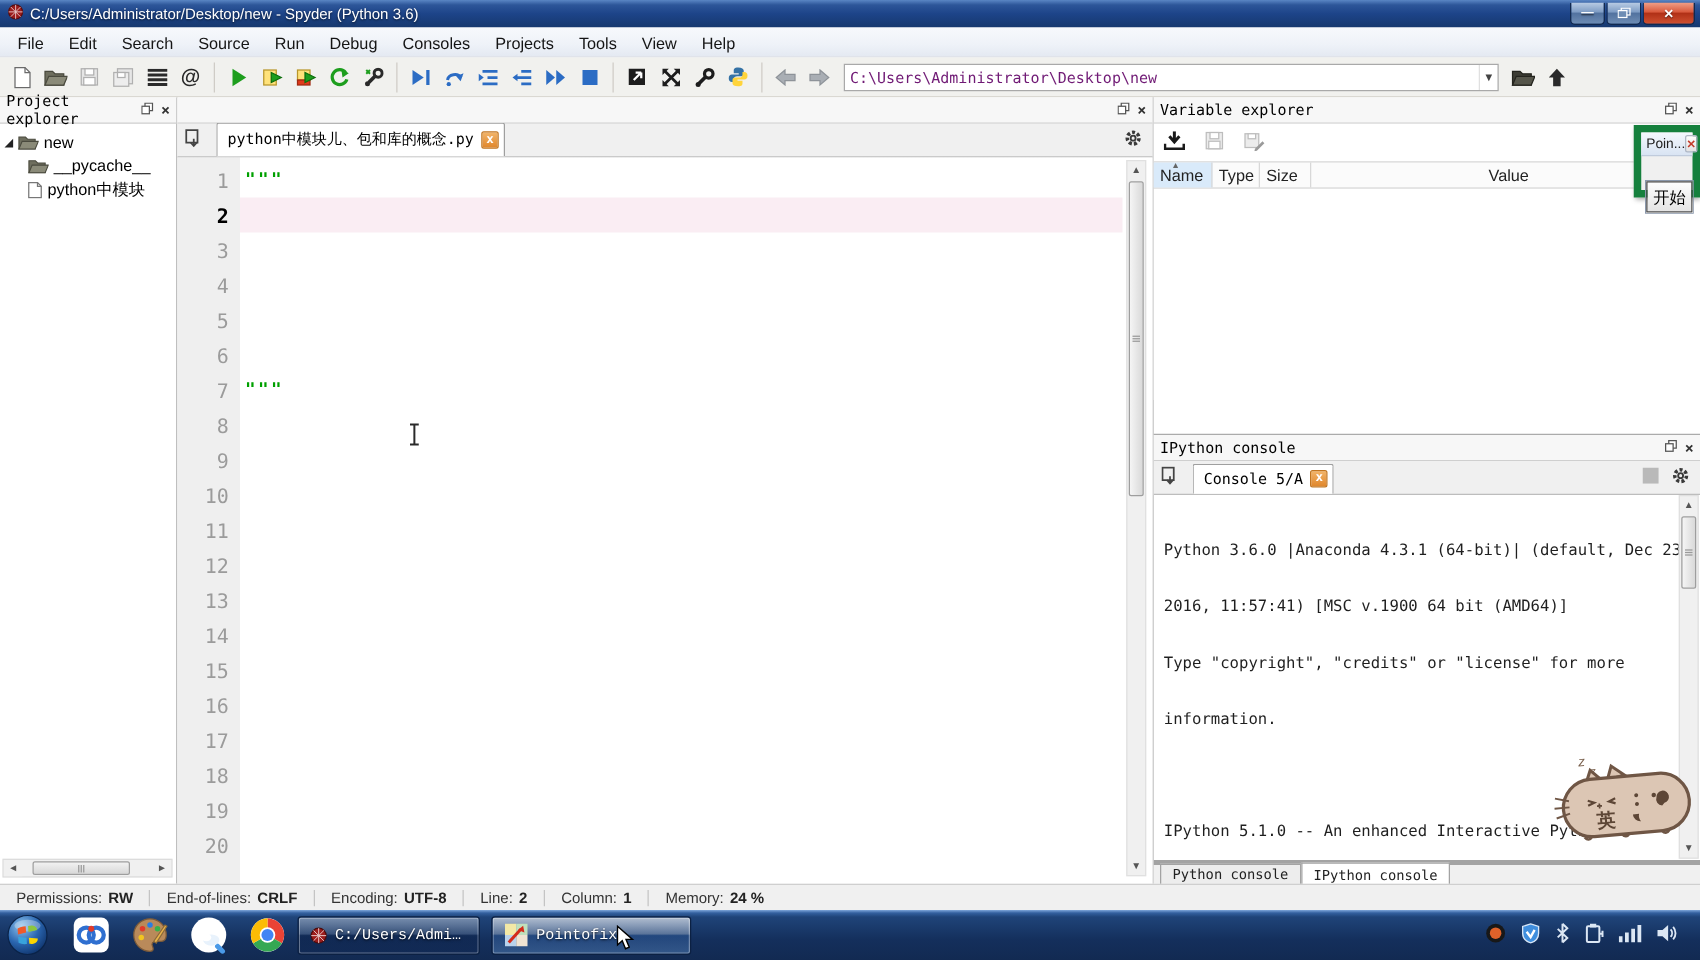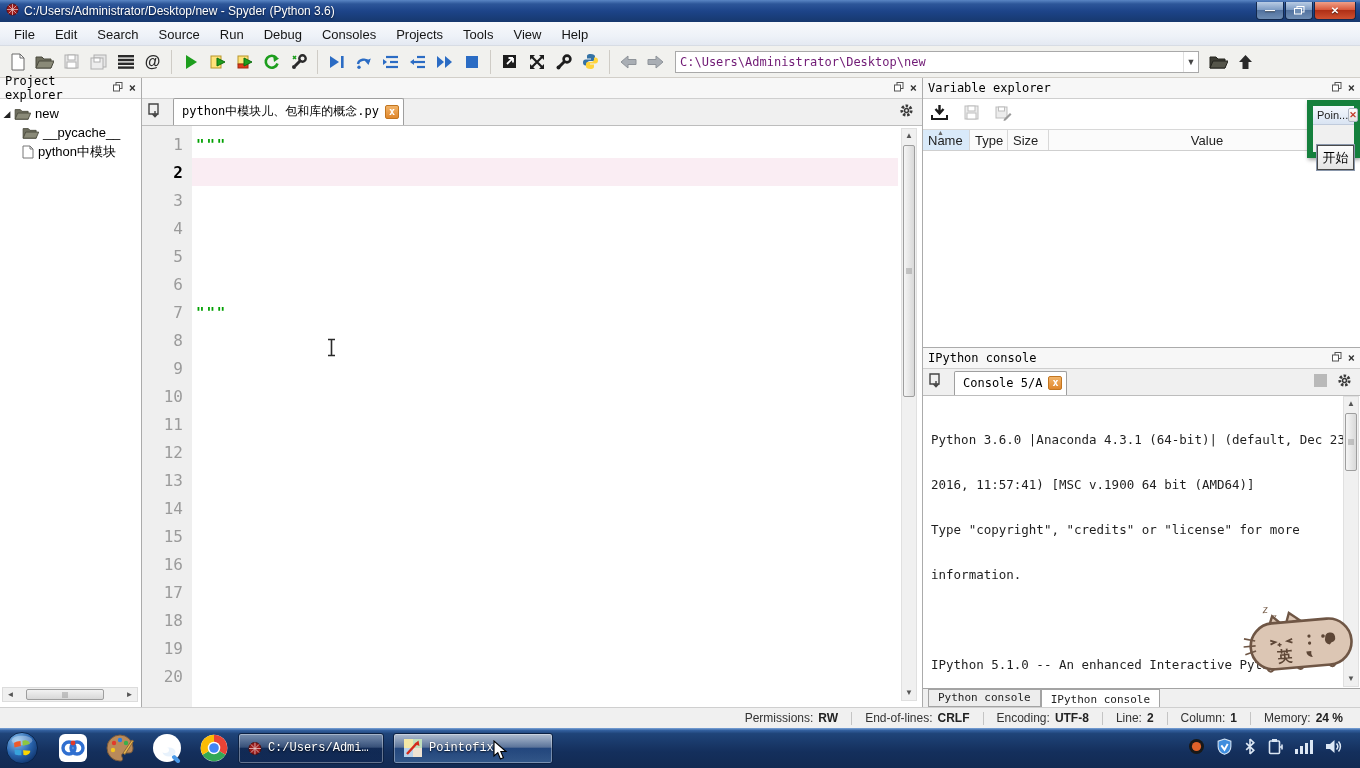--- a/index.html
+++ b/index.html
@@ -106,8 +106,8 @@
 .con-body { position:absolute; left:0; top:48px; right:17px; bottom:19px; overflow:hidden; padding:6px 0 0 8px;
   font:12.5px/15px "DejaVu Sans Mono", monospace; color:#1f1f1f; white-space:pre; }
 .cline { min-height:15px; }
-.con-tabs { position:absolute; left:0; bottom:0; right:0; height:19px; background:#f0f0f0; border-top:1px solid #a3a3a3;
-  display:flex; align-items:flex-start; padding-left:5px; }
+.con-tabs { position:absolute; left:0; bottom:0; right:0; height:19px; background:#f0f0f0; border-top:4px solid #a3a3a3;
+  display:flex; align-items:center; padding-left:5px; }
 .ctab { font:11px "DejaVu Sans Mono", monospace; border:1px solid #a3a3a3; padding:1px 9px 2px 9px; background:#ededed; color:#222; }
 .ctab.active { background:#fff; padding-top:3px; border-bottom-color:#fff; }
 

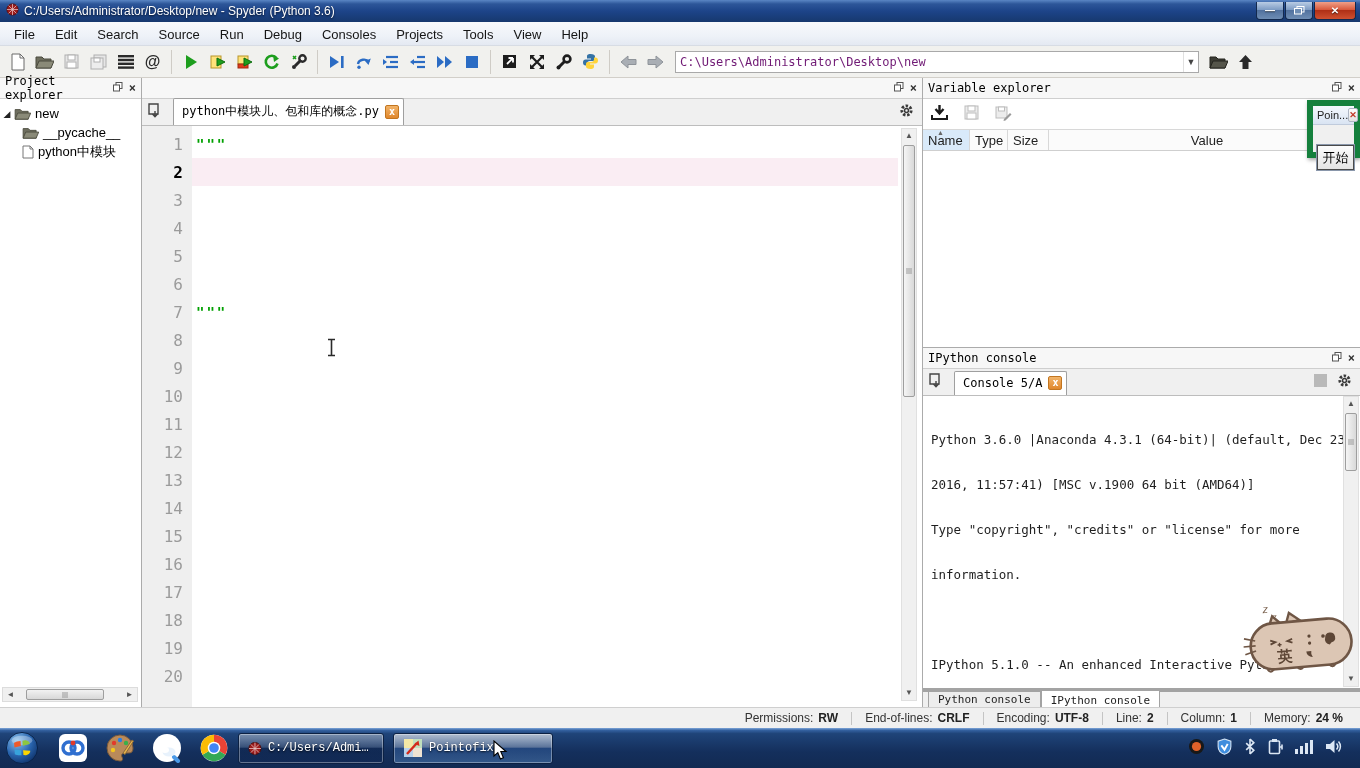--- a/index.html
+++ b/index.html
@@ -116,7 +116,7 @@
 
 
 .statusbar { position:absolute; left:0; top:707px; width:1360px; height:21px; background:#f0f0f0; border-top:1px solid #cfcfcf;
-  display:flex; align-items:center; justify-content:flex-end; color:#333; font-size:12px; padding-right:4px; }
+  display:flex; align-items:center; color:#333; font-size:12px; padding-right:4px; }
 .sitem { display:flex; align-items:center; padding:0 13px; white-space:nowrap; }
 .sitem b { margin-left:5px; color:#222; }
 .ssep { width:1px; height:13px; background:#c4c4c4; }

